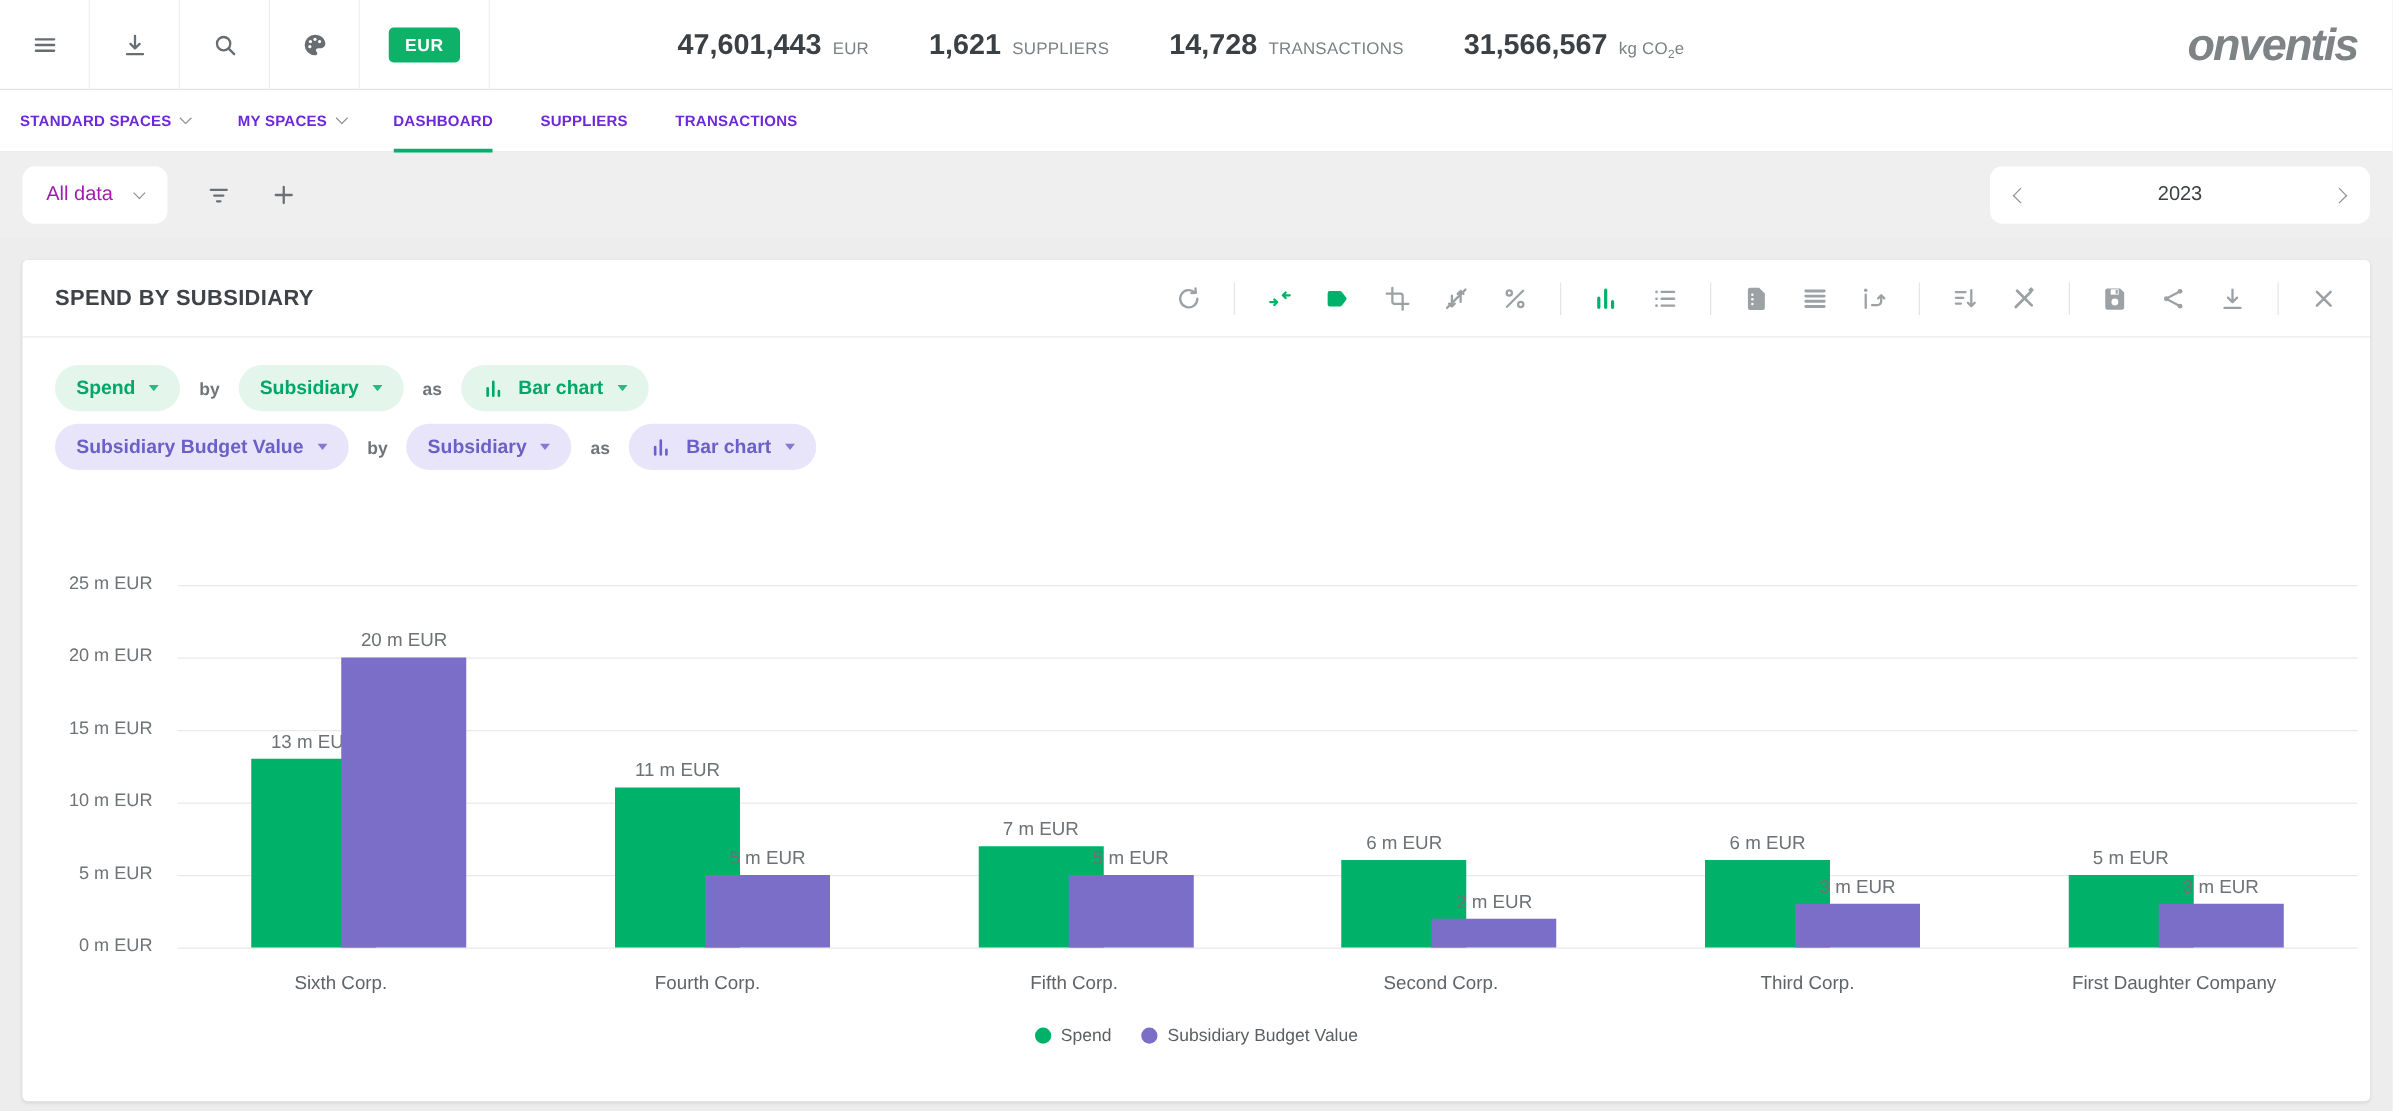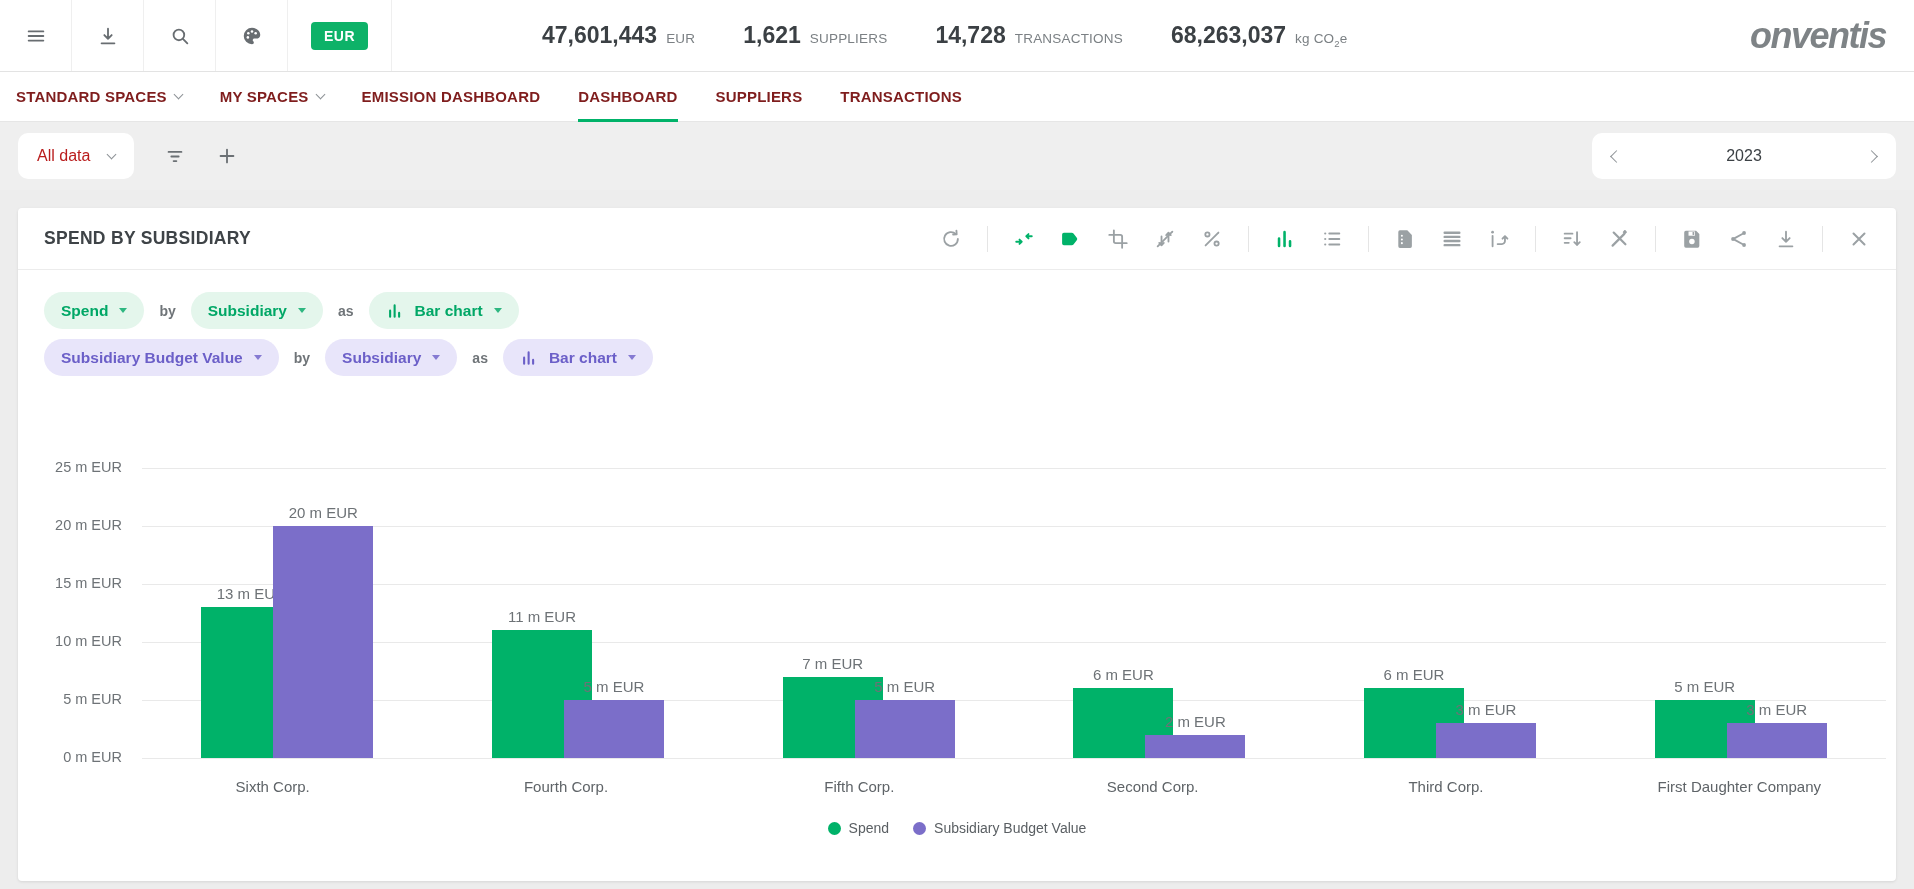--- a/index.html
+++ b/index.html
@@ -150,7 +150,7 @@
         <span class="stat-label">TRANSACTIONS</span>
       </div>
       <div class="stat">
-    <span class="stat-value">68,263,037</span>
+    <span class="stat-value">31,566,567</span>
         <span class="stat-label">kg CO<sub>2</sub>e</span>
       </div>
     </div>

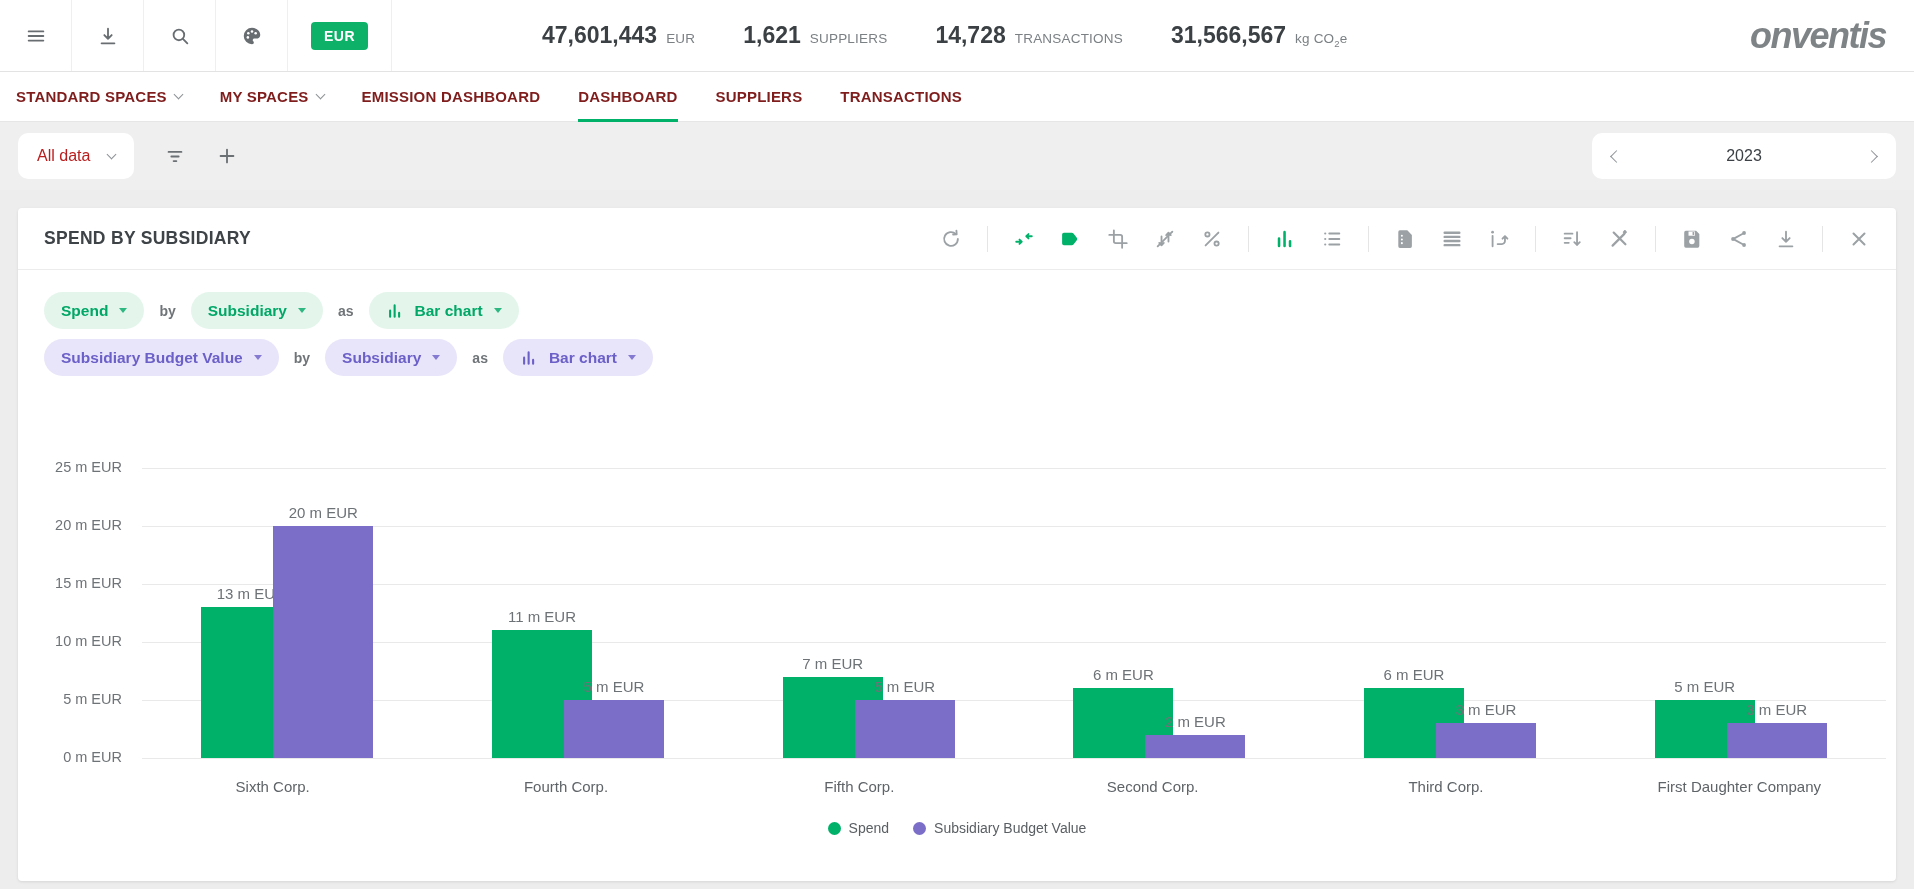--- a/index.html
+++ b/index.html
@@ -26,8 +26,8 @@
   
   .nav { height:50px; background:#fff; border-bottom:1px solid #e6e6e6;
          display:flex; align-items:stretch; padding:0 16px; gap:38px; }
-  .nav-item { display:flex; align-items:center; gap:8px; font-size:15px;
-              font-weight:700; color:#7f1d1d; letter-spacing:.2px;
+  .nav-item { display:flex; align-items:center; gap:8px; font-size:12px;
+              font-weight:700; color:#6d28d9; letter-spacing:.2px;
               position:relative; cursor:pointer; white-space:nowrap; }
   .nav-item.active::after { content:""; position:absolute; left:0; right:0;
               bottom:-1px; height:3px; background:#00b269; }

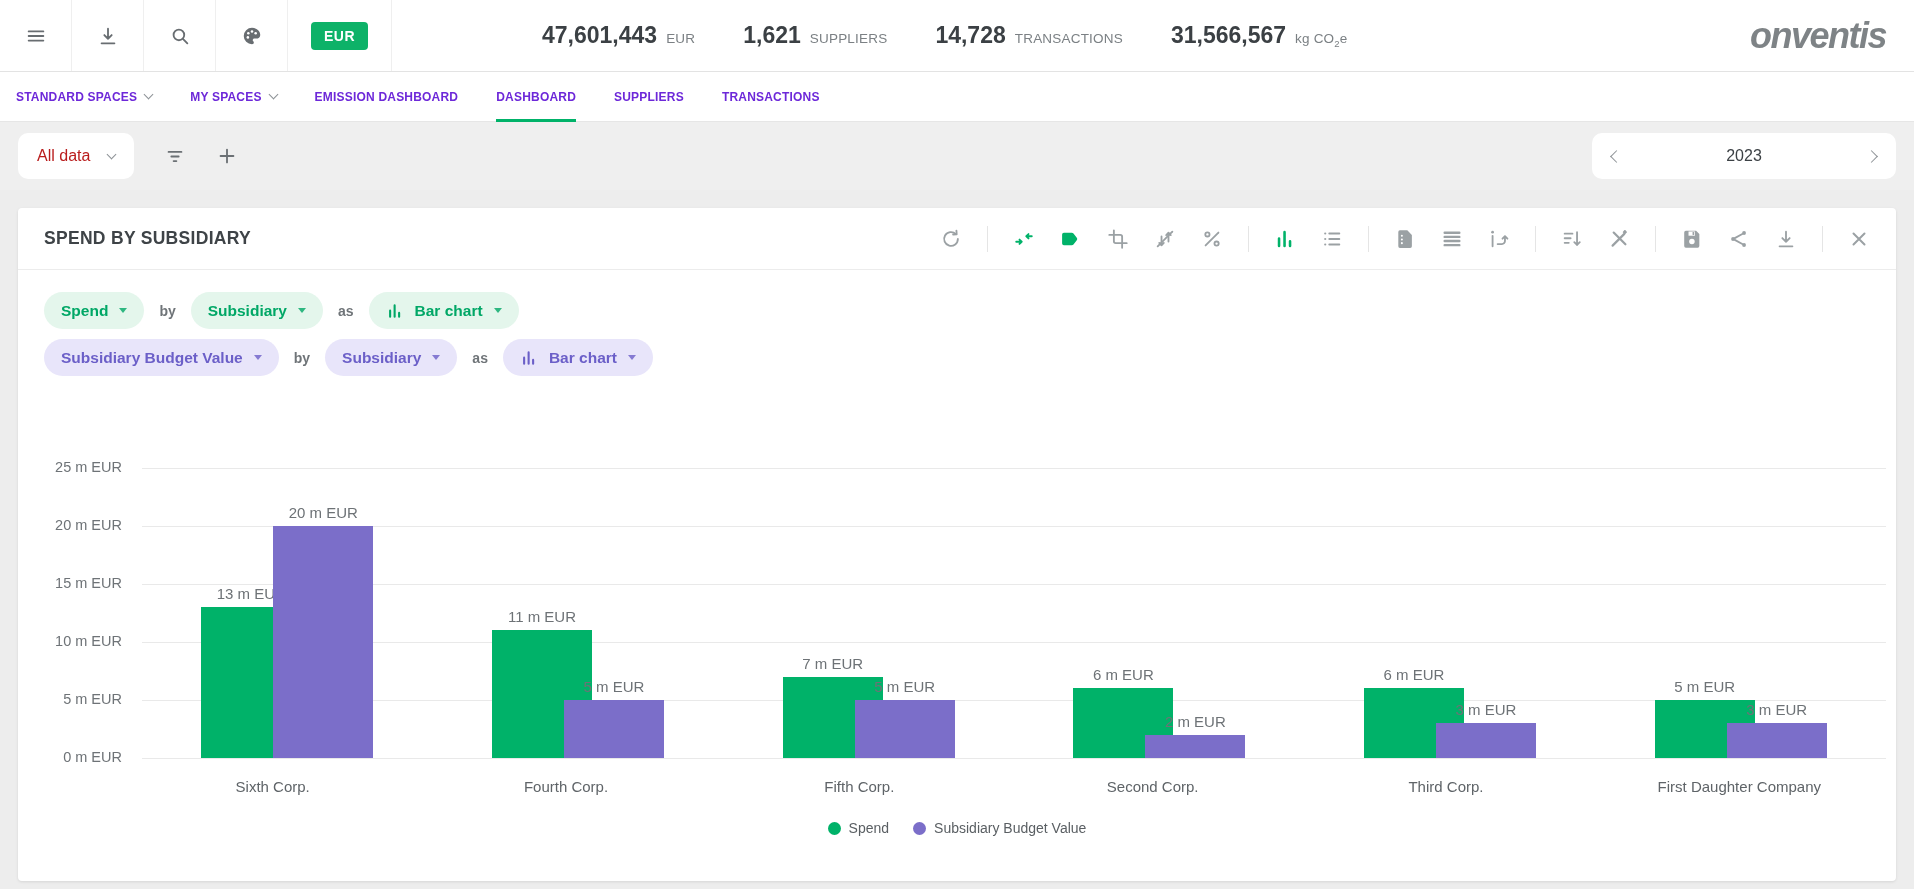--- a/index.html
+++ b/index.html
@@ -166,9 +166,6 @@
      <span>MY SPACES</span>
      <span class="chev"></span>
     </div>
-    <div class="nav-item">
-     <span>EMISSION DASHBOARD</span>
-     </div>
     <div class="nav-item active">
      <span>DASHBOARD</span>
      </div>

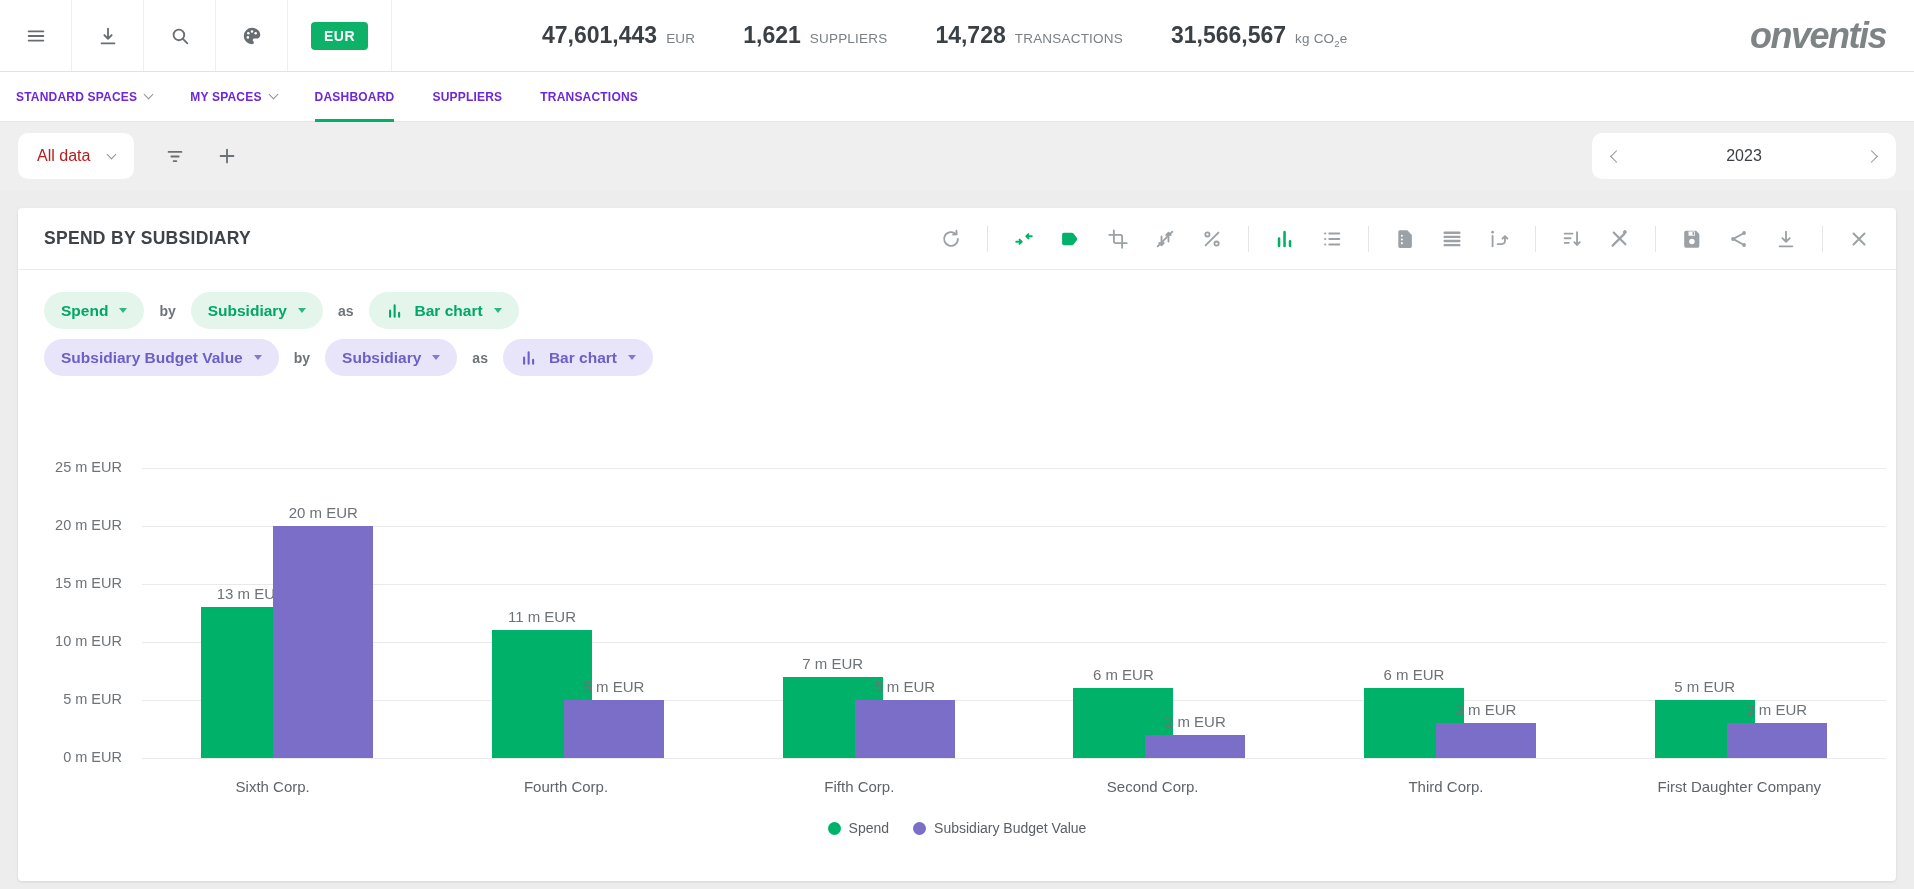--- a/index.html
+++ b/index.html
@@ -40,7 +40,7 @@
                padding:0 18px; }
   .scope-pill { background:#fff; border-radius:10px; height:46px; display:flex;
                 align-items:center; gap:18px; padding:0 19px; font-size:16px;
-                color:#b91c1c; cursor:pointer; }
+                color:#a21caf; cursor:pointer; }
   .fb-btn { margin-left:30px; color:#6b7074; cursor:pointer; display:flex; }
   .year-pill { margin-left:auto; background:#fff; border-radius:10px; height:46px;
                width:304px; display:flex; align-items:center;

